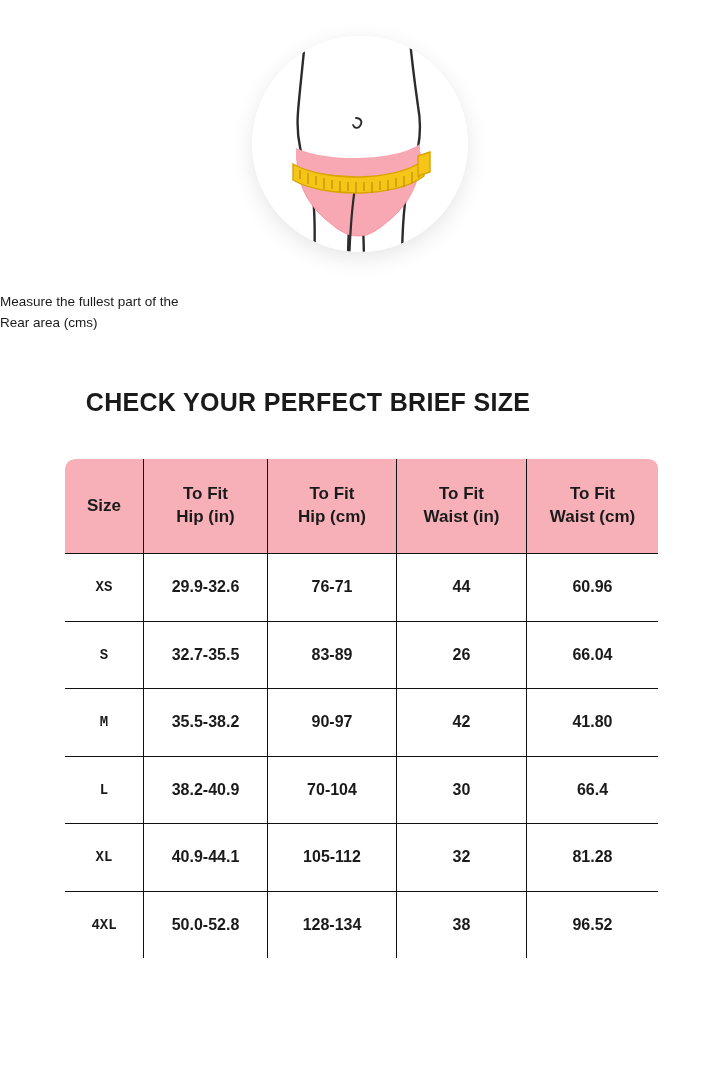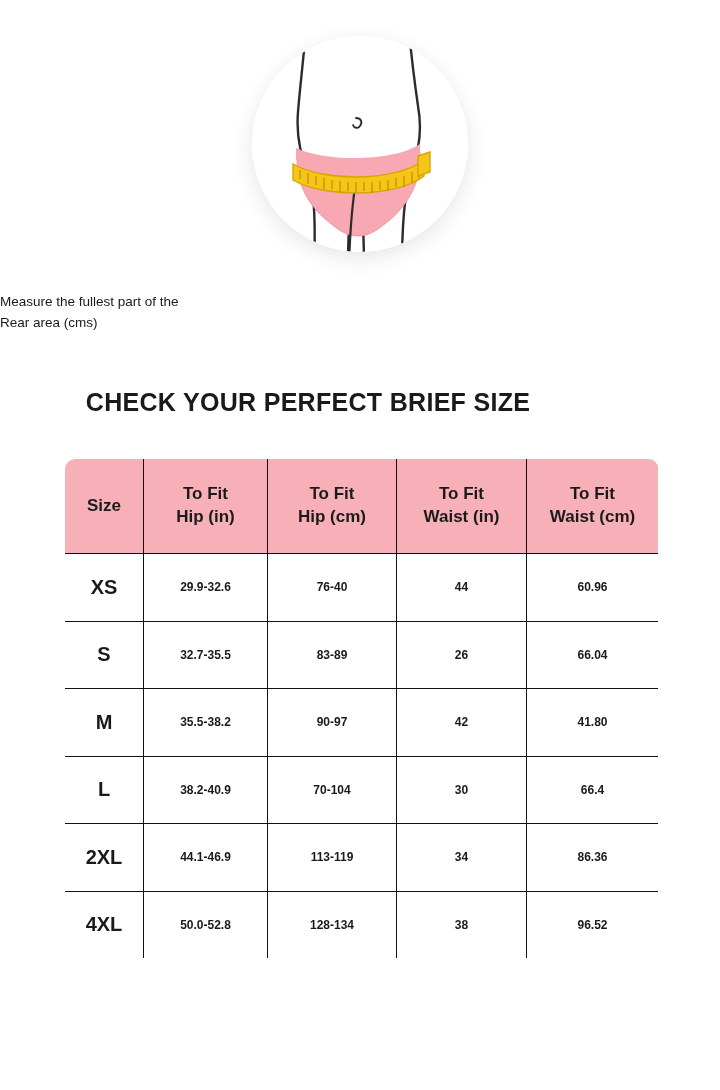--- a/index.html
+++ b/index.html
@@ -110,7 +110,8 @@
     padding: 2px;
   }
   table.size-table tbody td.size-col {
-    font-size: 20px;
+    font-size: 14px;
+    font-family: Liberation Mono, monospace;
   }
   
   table.size-table thead th:first-child { border-top-left-radius: 10px; }

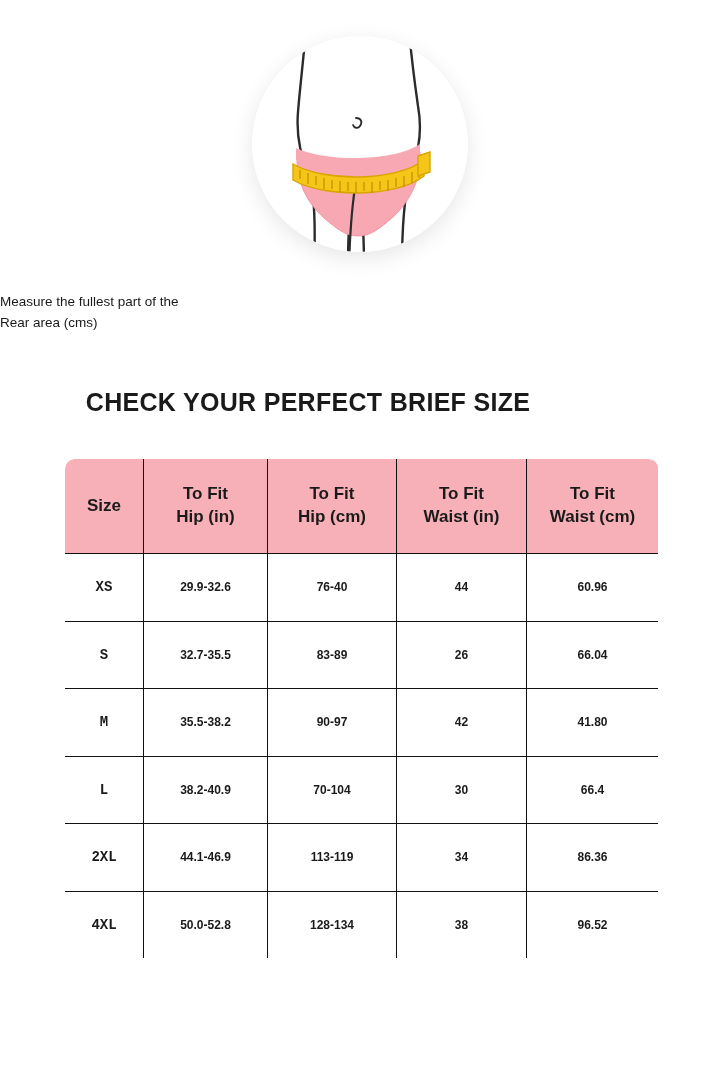--- a/index.html
+++ b/index.html
@@ -105,7 +105,7 @@
   }
   table.size-table tbody td {
     height: 62.5px;
-    font-size: 12px;
+    font-size: 16px;
     background: #ffffff;
     padding: 2px;
   }

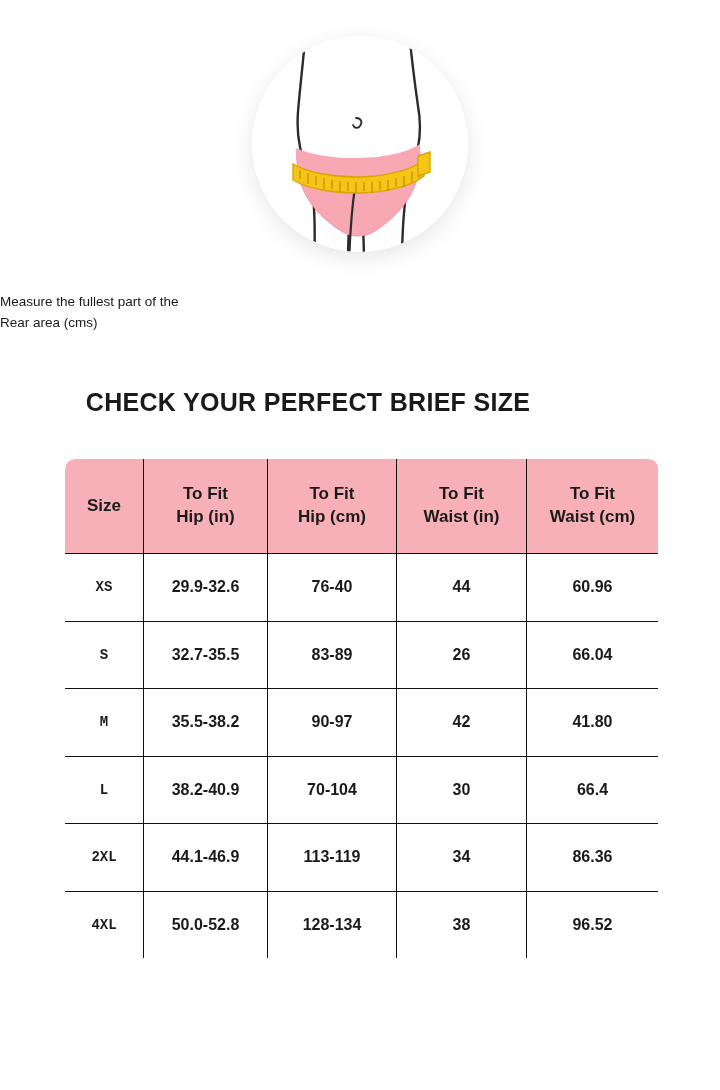--- a/index.html
+++ b/index.html
@@ -239,7 +239,7 @@
         <tr>
           <td class="size-col">XS</td>
           <td>29.9-32.6</td>
-          <td>76-40</td>
+          <td>76-71</td>
           <td>44</td>
           <td>60.96</td>
         </tr>

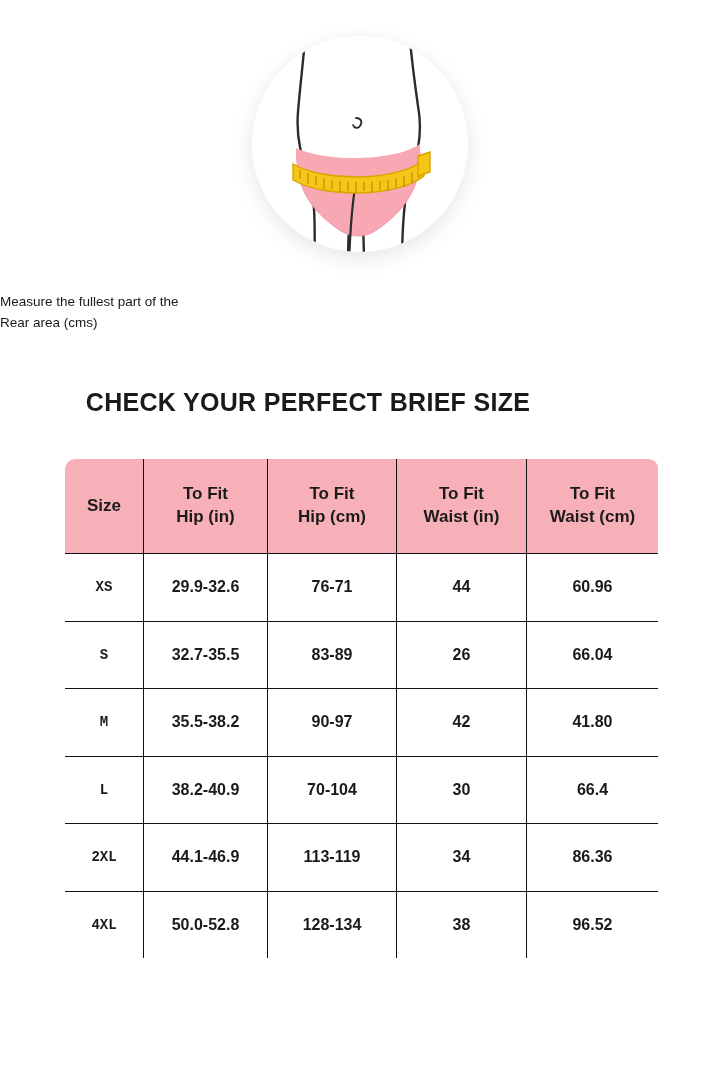--- a/index.html
+++ b/index.html
@@ -265,6 +265,13 @@
           <td>66.4</td>
         </tr>
         <tr>
+          <td class="size-col">XL</td>
+          <td>40.9-44.1</td>
+          <td>105-112</td>
+          <td>32</td>
+          <td>81.28</td>
+        </tr>
+        <tr>
           <td class="size-col">2XL</td>
           <td>44.1-46.9</td>
           <td>113-119</td>

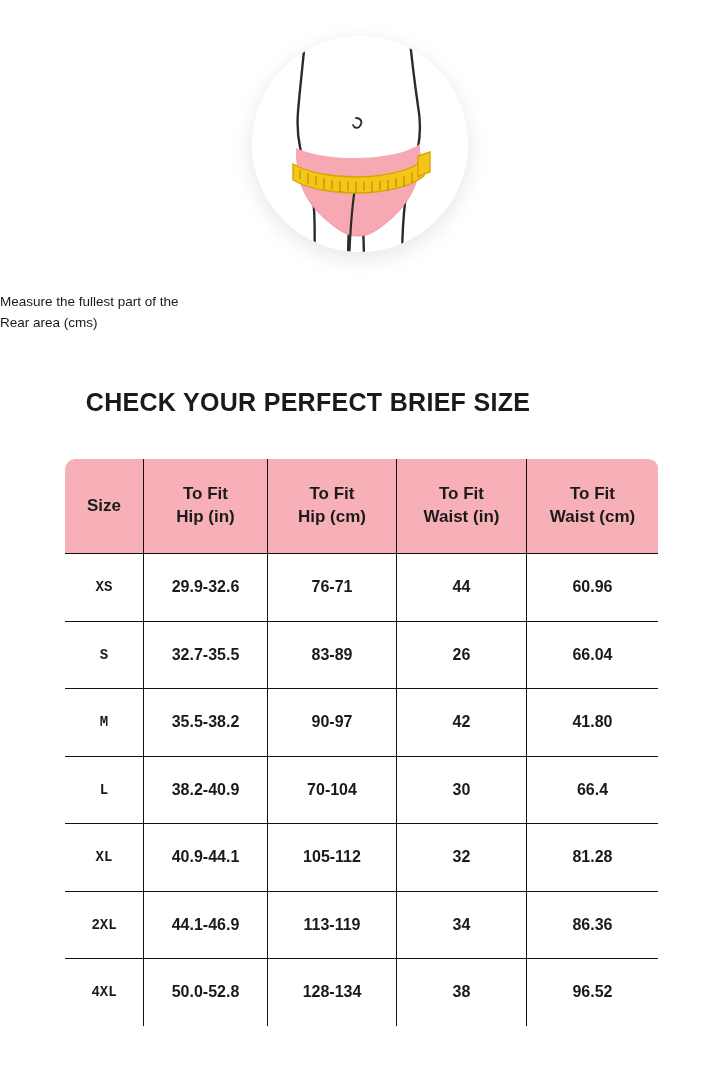--- a/index.html
+++ b/index.html
@@ -272,13 +272,6 @@
           <td>81.28</td>
         </tr>
         <tr>
-          <td class="size-col">2XL</td>
-          <td>44.1-46.9</td>
-          <td>113-119</td>
-          <td>34</td>
-          <td>86.36</td>
-        </tr>
-        <tr>
           <td class="size-col">4XL</td>
           <td>50.0-52.8</td>
           <td>128-134</td>

